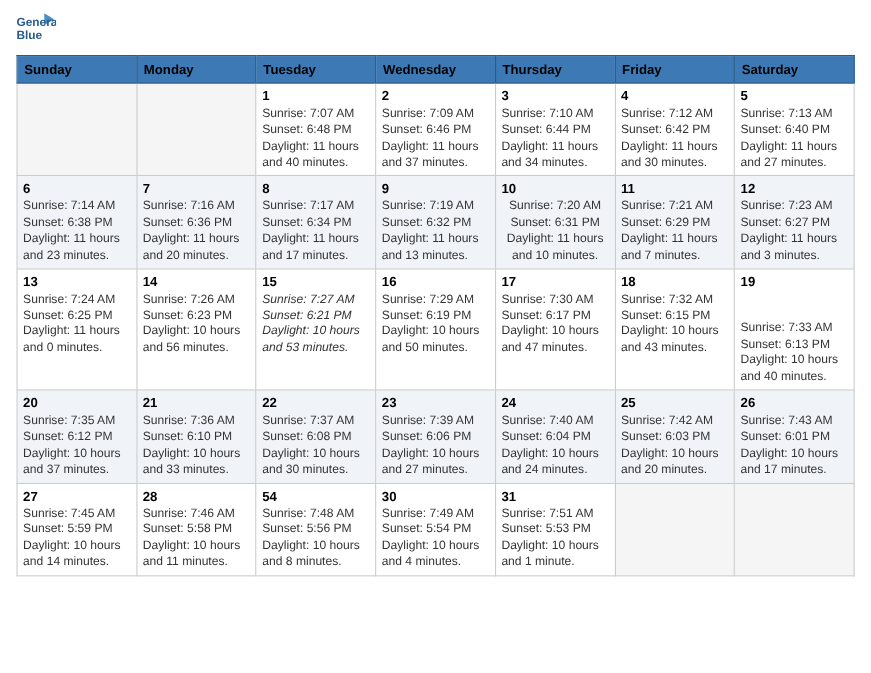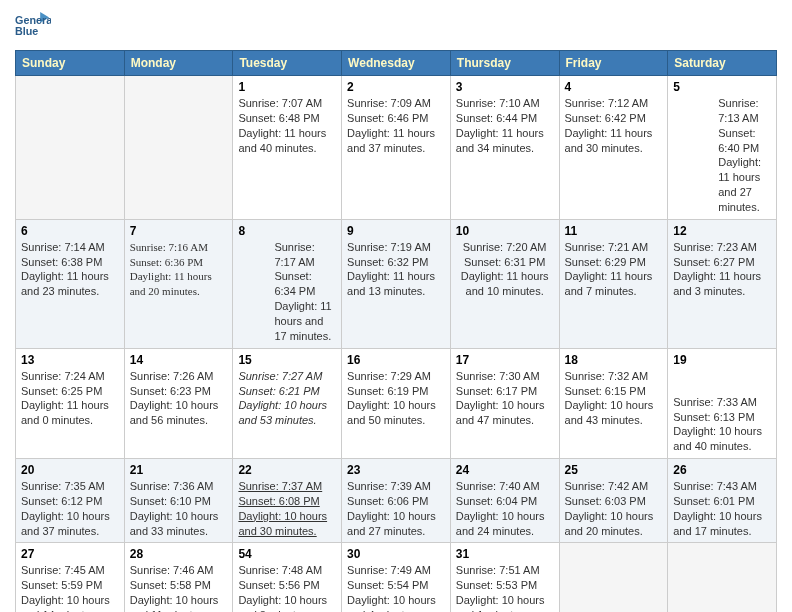--- a/index.html
+++ b/index.html
@@ -47,7 +47,7 @@
     }
     .day-header {
       background: #3d7ab5;
-      color: #fef9c3;
+      color: #000000;
       text-align: left;
       padding: 5px 6px;
       font-size: 12px;

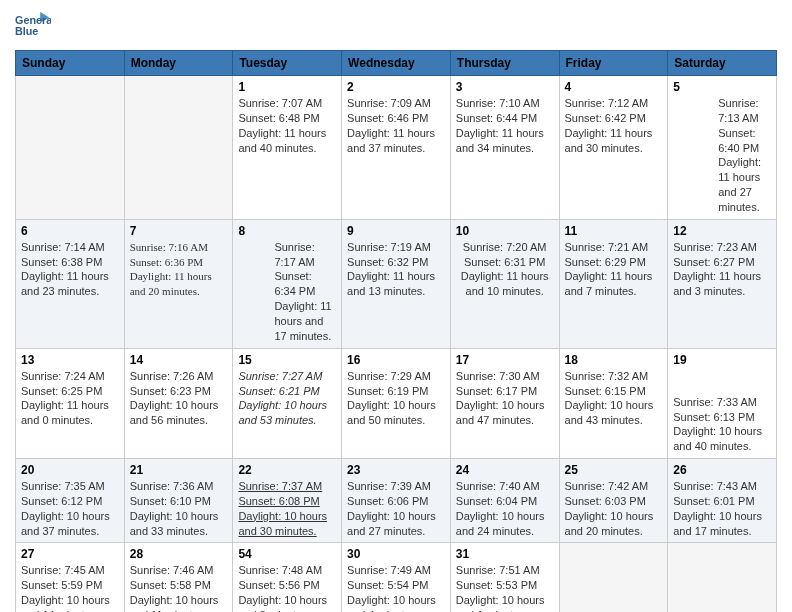--- a/index.html
+++ b/index.html
@@ -141,7 +141,7 @@
           </td>
           <td>
             <span class="day-num">5</span>
-            <div class="day-info" style="white-space: pre-line; margin-left: 45px;">Sunrise: 7:13 AM
+            <div class="day-info" style="white-space: pre-line;">Sunrise: 7:13 AM
 Sunset: 6:40 PM
 Daylight: 11 hours and 27 minutes.</div>
           </td>

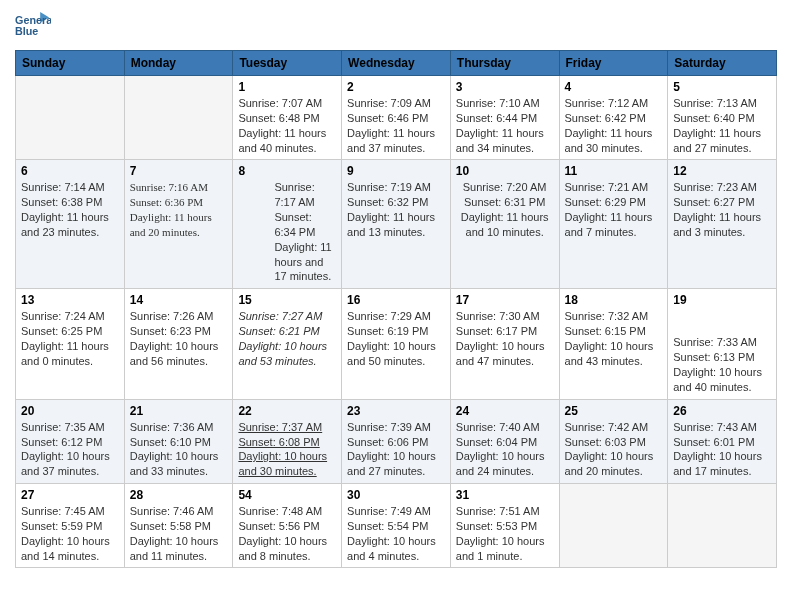--- a/index.html
+++ b/index.html
@@ -155,7 +155,7 @@
           </td>
           <td class="alt-row">
             <span class="day-num">7</span>
-            <div class="day-info" style="white-space: pre-line; font-family: Liberation Serif, serif;">Sunrise: 7:16 AM
+            <div class="day-info" style="white-space: pre-line;">Sunrise: 7:16 AM
 Sunset: 6:36 PM
 Daylight: 11 hours and 20 minutes.</div>
           </td>

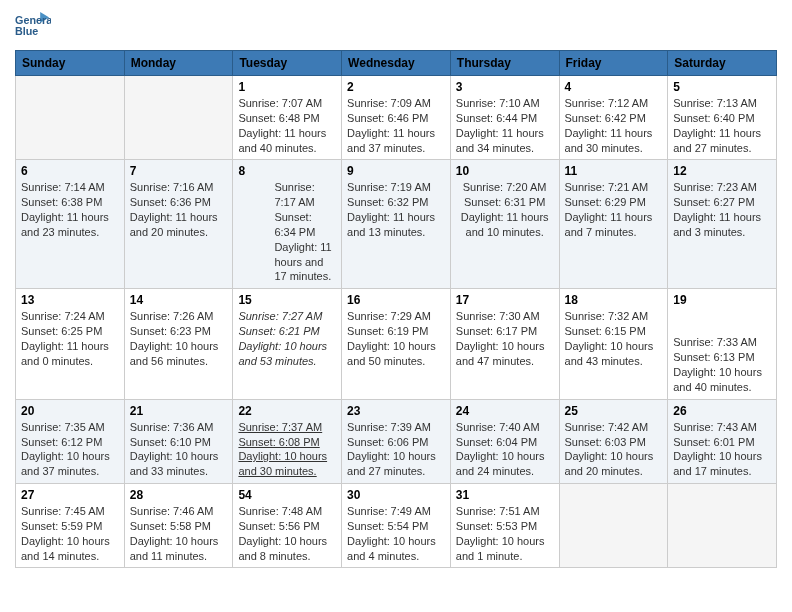--- a/index.html
+++ b/index.html
@@ -161,7 +161,7 @@
           </td>
           <td class="alt-row">
             <span class="day-num">8</span>
-            <div class="day-info" style="white-space: pre-line; margin-left: 36px;">Sunrise: 7:17 AM
+            <div class="day-info" style="white-space: pre-line;">Sunrise: 7:17 AM
 Sunset: 6:34 PM
 Daylight: 11 hours and 17 minutes.</div>
           </td>

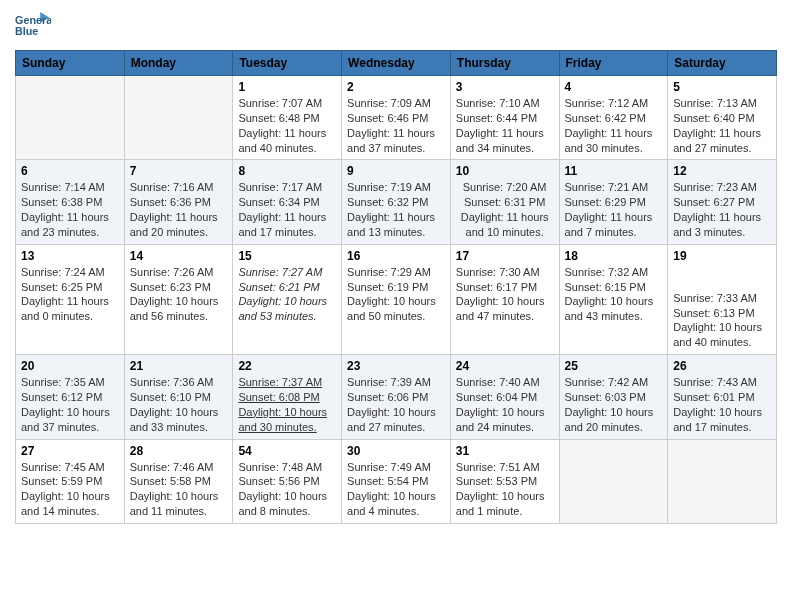--- a/index.html
+++ b/index.html
@@ -249,7 +249,7 @@
           </td>
           <td class="alt-row">
             <span class="day-num">22</span>
-            <div class="day-info" style="white-space: pre-line; text-decoration: underline;">Sunrise: 7:37 AM
+            <div class="day-info" style="white-space: pre-line;">Sunrise: 7:37 AM
 Sunset: 6:08 PM
 Daylight: 10 hours and 30 minutes.</div>
           </td>

